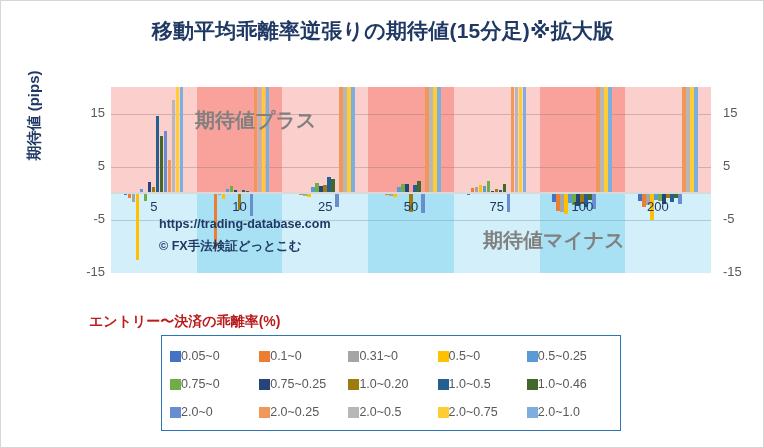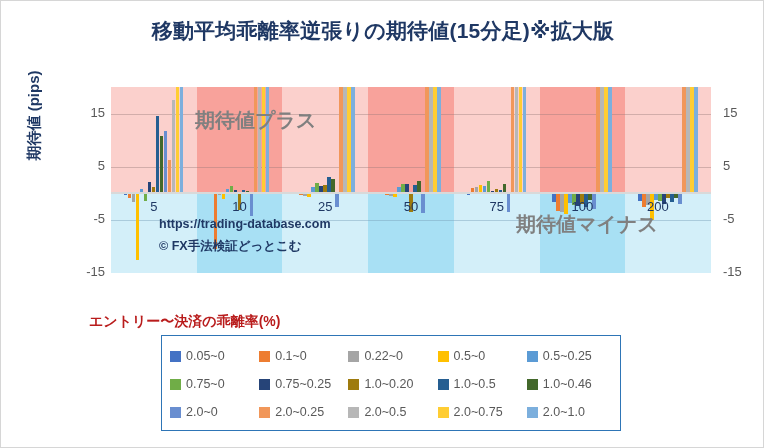--- a/index.html
+++ b/index.html
@@ -56,7 +56,7 @@
     white-space:nowrap;z-index:7;
   }
   #note-plus{left:84px;top:20px;}
-  #note-minus{left:372px;top:124px;margin-left:33px;}
+  #note-minus{left:372px;top:140px;}
   #watermark{
     position:absolute;left:48px;top:126px;z-index:8;
     font-size:12.5px;font-weight:bold;color:#1F3864;line-height:22px;

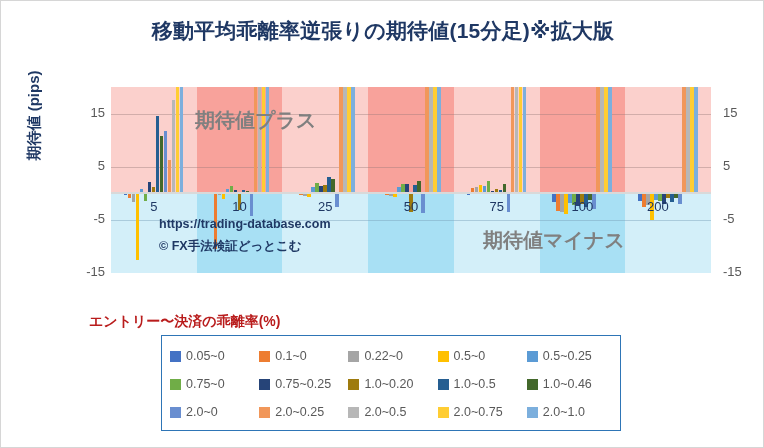--- a/index.html
+++ b/index.html
@@ -77,7 +77,7 @@
     display:grid;grid-template-columns:repeat(5,1fr);
     grid-auto-rows:28px;align-items:center;
   }
-  .legend-item{display:flex;align-items:center;gap:5px;white-space:nowrap;}
+  .legend-item{display:flex;align-items:center;white-space:nowrap;}
   .swatch{width:11px;height:11px;flex:0 0 11px;}
   .legend-label{font-size:12.5px;color:#595959;}
 </style>

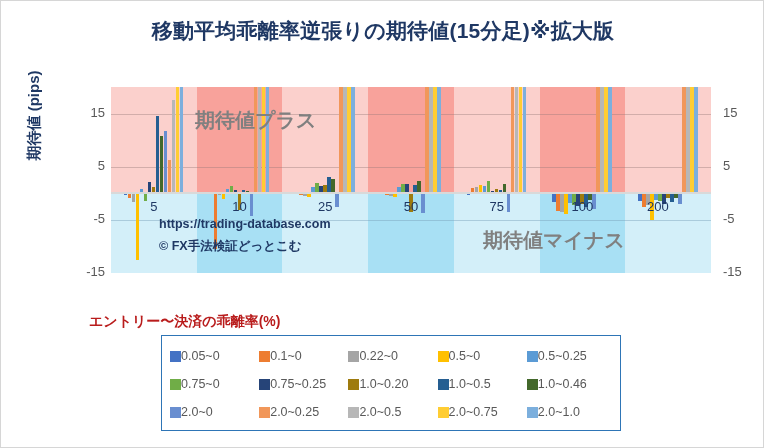--- a/index.html
+++ b/index.html
@@ -275,7 +275,7 @@
         </div>
         <div class="legend-item">
           <span class="swatch" style="background: rgb(165, 165, 165);"></span>
-          <span class="legend-label">0.22~0</span>
+          <span class="legend-label">0.31~0</span>
         </div>
         <div class="legend-item">
           <span class="swatch" style="background: rgb(255, 192, 0);"></span>

